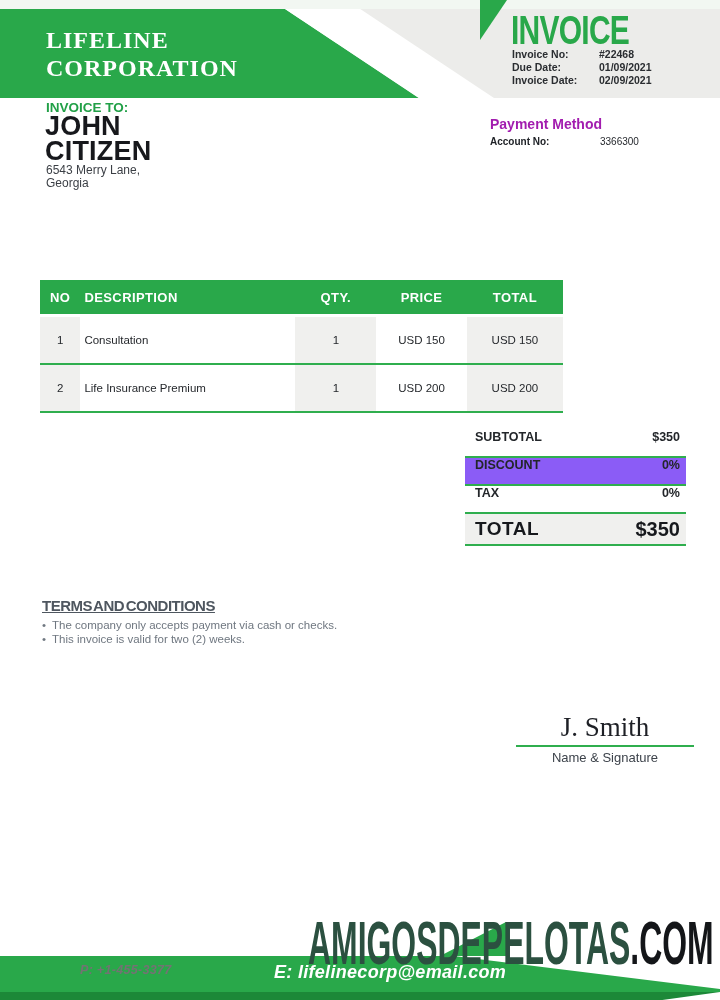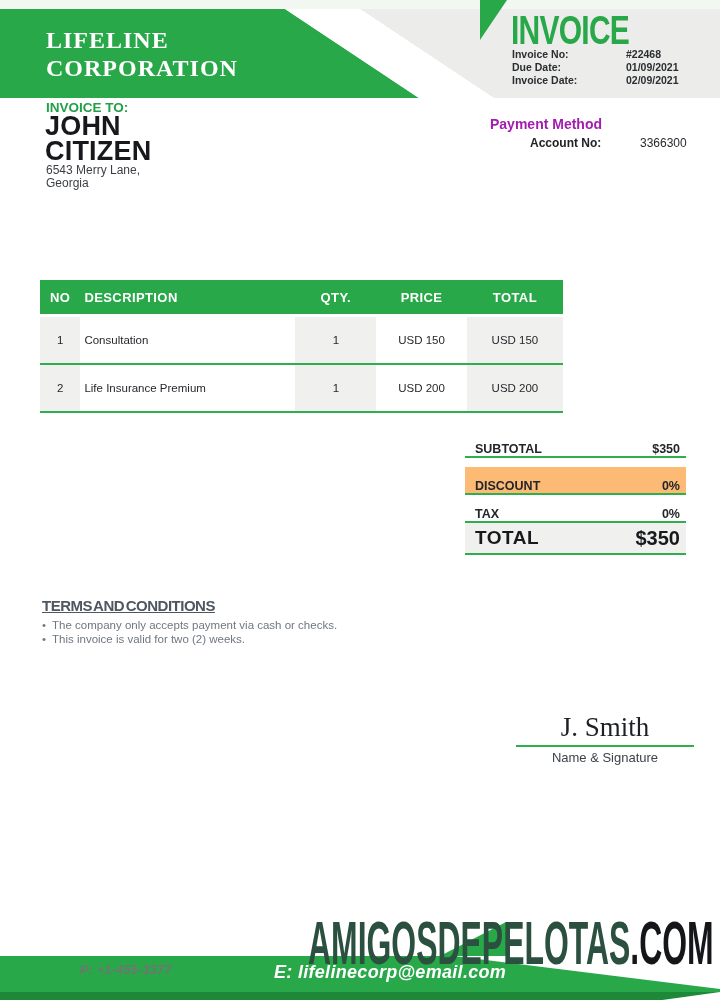--- a/index.html
+++ b/index.html
@@ -24,7 +24,7 @@
         font-size:40px;line-height:40px;letter-spacing:-1px;transform:scaleX(.75);
         transform-origin:left top;white-space:nowrap;}
   .inv-meta{position:absolute;left:512px;top:48px;z-index:5;}
-  .meta-row{display:flex;line-height:13px;font-size:10.5px;font-weight:700;color:#2a2d31;gap:27px;}
+  .meta-row{display:flex;line-height:13px;font-size:10.5px;font-weight:700;color:#2a2d31;}
   .meta-label{width:87px;}
   .meta-value{white-space:nowrap;}
 

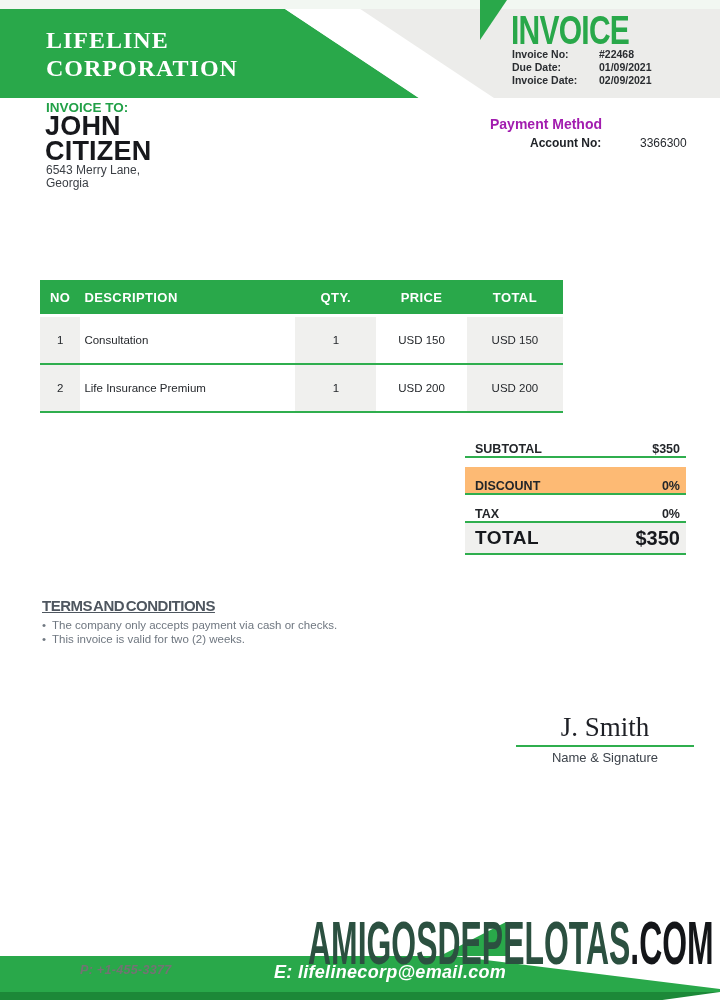--- a/index.html
+++ b/index.html
@@ -37,7 +37,7 @@
   
   .payment{position:absolute;left:490px;top:116px;width:220px;}
   .payment-heading{font-size:14px;font-weight:700;color:#a21caf;}
-  .pay-row{display:flex;font-size:12px;margin-left:40px;}
+  .pay-row{display:flex;font-size:10px;}
   .pay-row.r1{margin-top:4px;}
   .pay-row.r2{margin-top:16px;}
   .pay-label{width:110px;font-weight:700;color:#202328;}

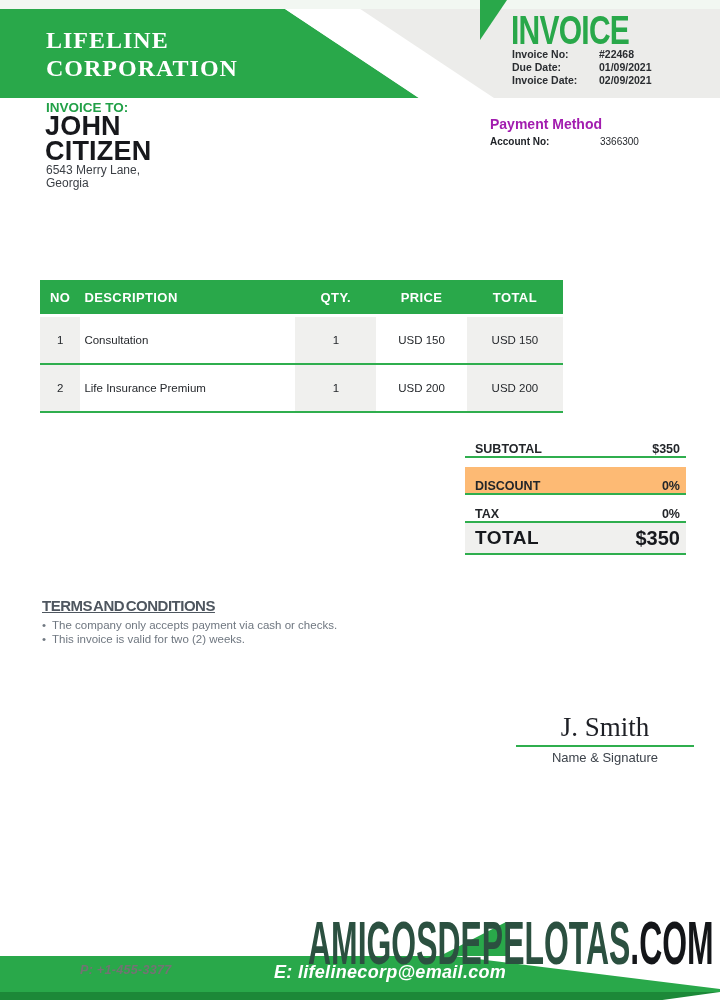--- a/index.html
+++ b/index.html
@@ -60,7 +60,7 @@
 
   
   .summary{position:absolute;left:465px;top:430px;width:221px;}
-  .s-row{display:flex;justify-content:space-between;align-items:flex-end;height:28px;
+  .s-row{display:flex;justify-content:space-between;align-items:flex-start;height:28px;
         border-bottom:2px solid #2fae4e;box-sizing:border-box;padding:0 6px 0 10px;
         font-size:12.5px;font-weight:700;color:#23262a;}
   .s-row.alt{background:#fdba74;margin-top:9px;}

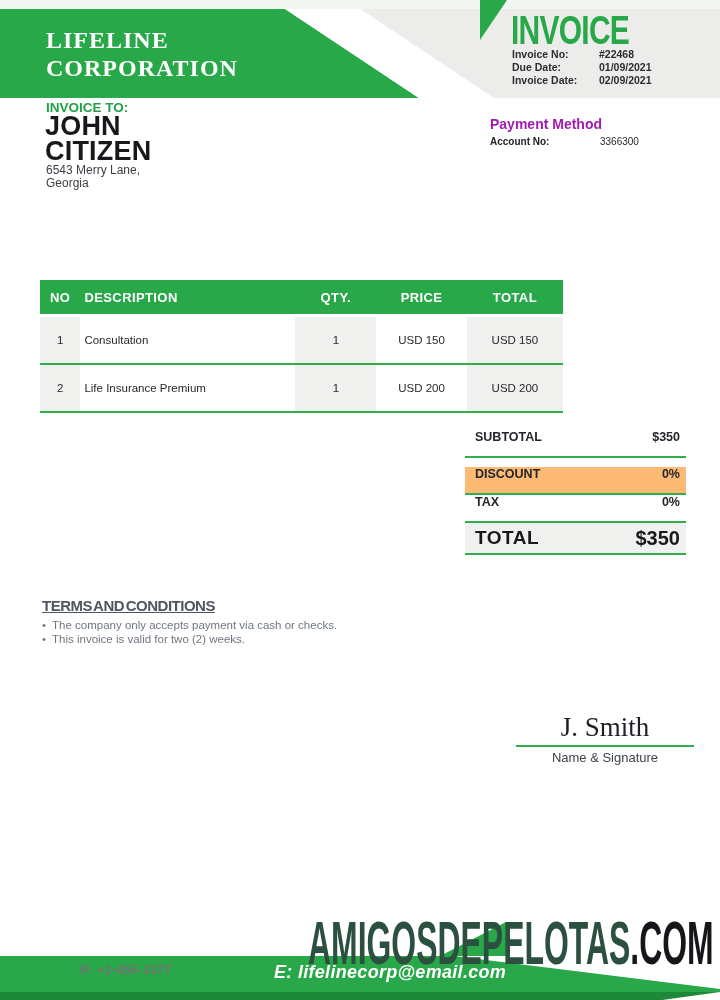--- a/index.html
+++ b/index.html
@@ -63,7 +63,7 @@
   .s-row{display:flex;justify-content:space-between;align-items:flex-start;height:28px;
         border-bottom:2px solid #2fae4e;box-sizing:border-box;padding:0 6px 0 10px;
         font-size:12.5px;font-weight:700;color:#23262a;}
-  .s-row.alt{background:#fdba74;margin-top:9px;}
+  .s-row.alt{background:#8b5cf6;}
   .s-total{display:flex;justify-content:space-between;align-items:center;height:32px;
         border-bottom:2px solid #2fae4e;box-sizing:border-box;padding:0 6px 0 10px;
         background:#f0f0ee;color:#17191d;}

